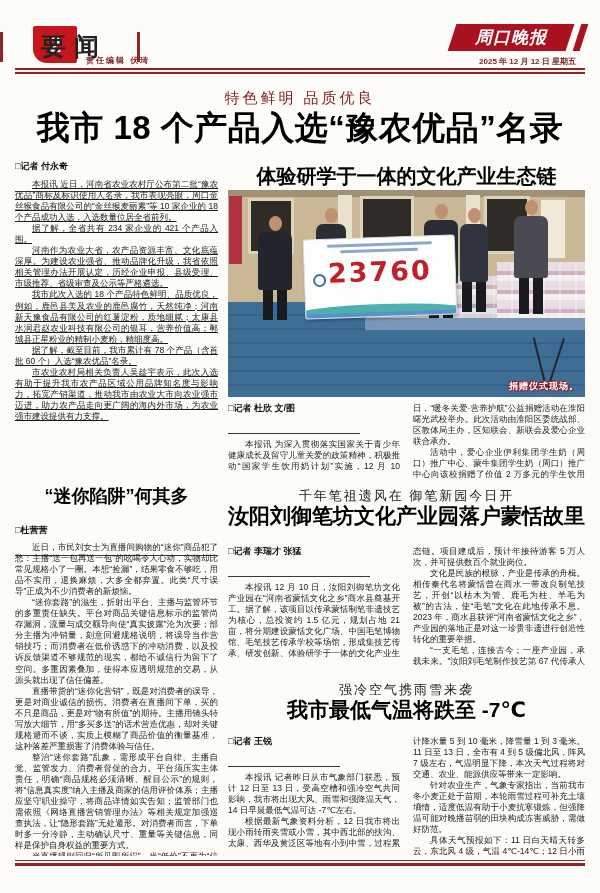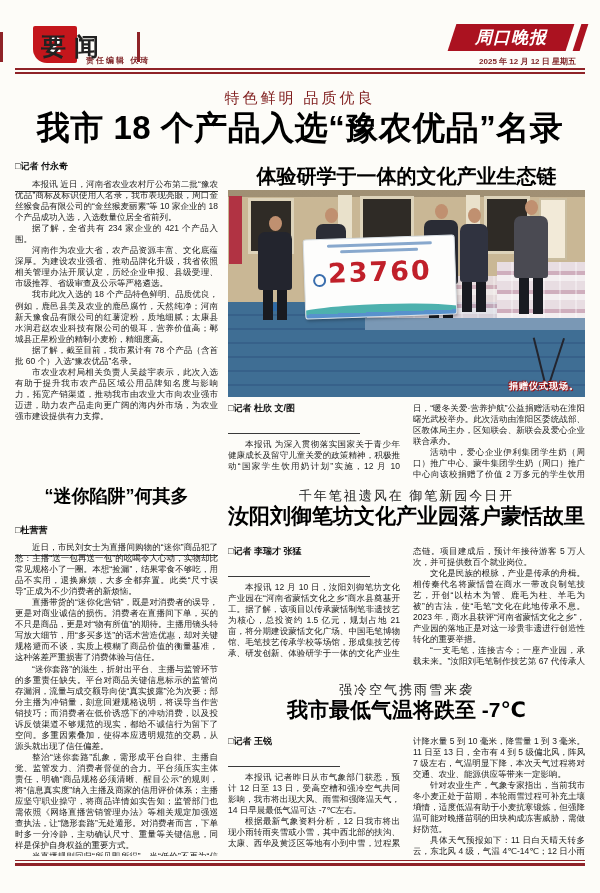--- a/index.html
+++ b/index.html
@@ -51,7 +51,7 @@
   
   .col-left { position:absolute; left:15px; width:203px; }
   .lead-byline-box { top:160px; }
-  .lead-text { top:179px; height:292px; }
+  .lead-text { top:179px; height:292px;text-decoration:underline; }
   .trap-headline { position:absolute; left:15px; width:203px; top:484px; text-align:center; font-size:18px; font-weight:900; color:#000; }
   .trap-byline-box { top:524px; }
   .trap-text { top:542px; height:314px; }

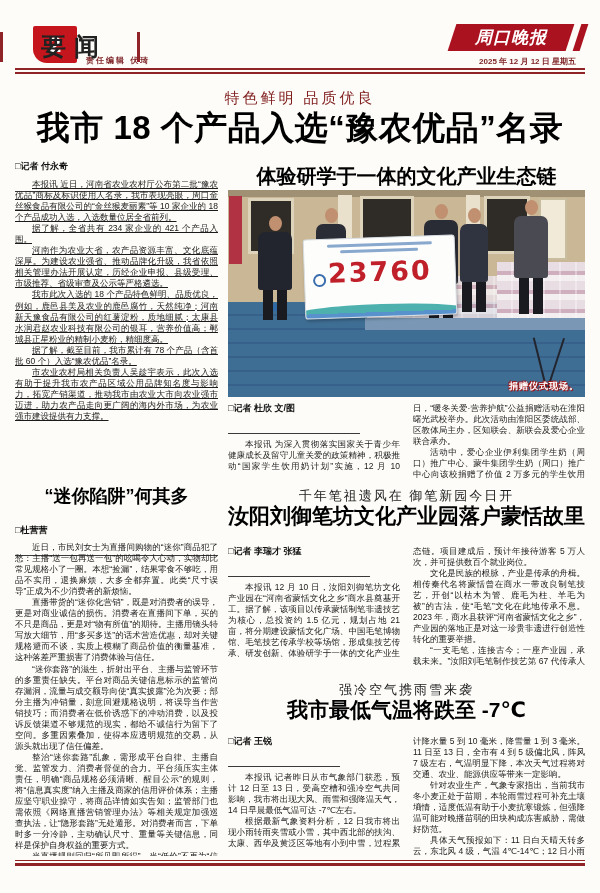--- a/index.html
+++ b/index.html
@@ -146,8 +146,8 @@
   <div class="col-left byline trap-byline-box">□杜营营</div>
   <div class="col-left bodytext trap-text">
       <p>近日，市民刘女士为直播间购物的“迷你”商品犯了愁：主播“送一包再送一包”的吆喝令人心动，实物却比常见规格小了一圈。本想“捡漏”，结果零食不够吃，用品不实用，退换麻烦，大多全都弃置。此类“尺寸误导”正成为不少消费者的新烦恼。</p>
+      <p>“迷你套路”的滋生，折射出平台、主播与监管环节的多重责任缺失。平台对商品关键信息标示的监管尚存漏洞，流量与成交额导向使“真实披露”沦为次要；部分主播为冲销量，刻意回避规格说明，将误导当作营销技巧；而消费者在低价诱惑下的冲动消费，以及投诉反馈渠道不够规范的现实，都给不诚信行为留下了空间。多重因素叠加，使得本应透明规范的交易，从源头就出现了信任偏差。</p>
       <p>直播带货的“迷你化营销”，既是对消费者的误导，更是对商业诚信的损伤。消费者在直播间下单，买的不只是商品，更是对“物有所值”的期待。主播用镜头特写放大细节，用“多买多送”的话术营造优惠，却对关键规格避而不谈，实质上模糊了商品价值的衡量基准，这种落差严重损害了消费体验与信任。</p>
-      <p>“迷你套路”的滋生，折射出平台、主播与监管环节的多重责任缺失。平台对商品关键信息标示的监管尚存漏洞，流量与成交额导向使“真实披露”沦为次要；部分主播为冲销量，刻意回避规格说明，将误导当作营销技巧；而消费者在低价诱惑下的冲动消费，以及投诉反馈渠道不够规范的现实，都给不诚信行为留下了空间。多重因素叠加，使得本应透明规范的交易，从源头就出现了信任偏差。</p>
       <p>整治“迷你套路”乱象，需形成平台自律、主播自觉、监管发力、消费者督促的合力。平台须压实主体责任，明确“商品规格必须清晰、醒目公示”的规则，将“信息真实度”纳入主播及商家的信用评价体系；主播应坚守职业操守，将商品详情如实告知；监管部门也需依照《网络直播营销管理办法》等相关规定加强巡查执法，让“隐形套路”无处遁形。对消费者而言，下单时多一分冷静，主动确认尺寸、重量等关键信息，同样是保护自身权益的重要方式。</p>
       <p>当直播规则回归“所见即所得”，当“低价”不再为“信息不透明”遮掩，消费者才能真正放心。唯有各方恪守诚信、压实责任，方能筑牢信任基石，推动行业行稳致远。</p>
     </div>

